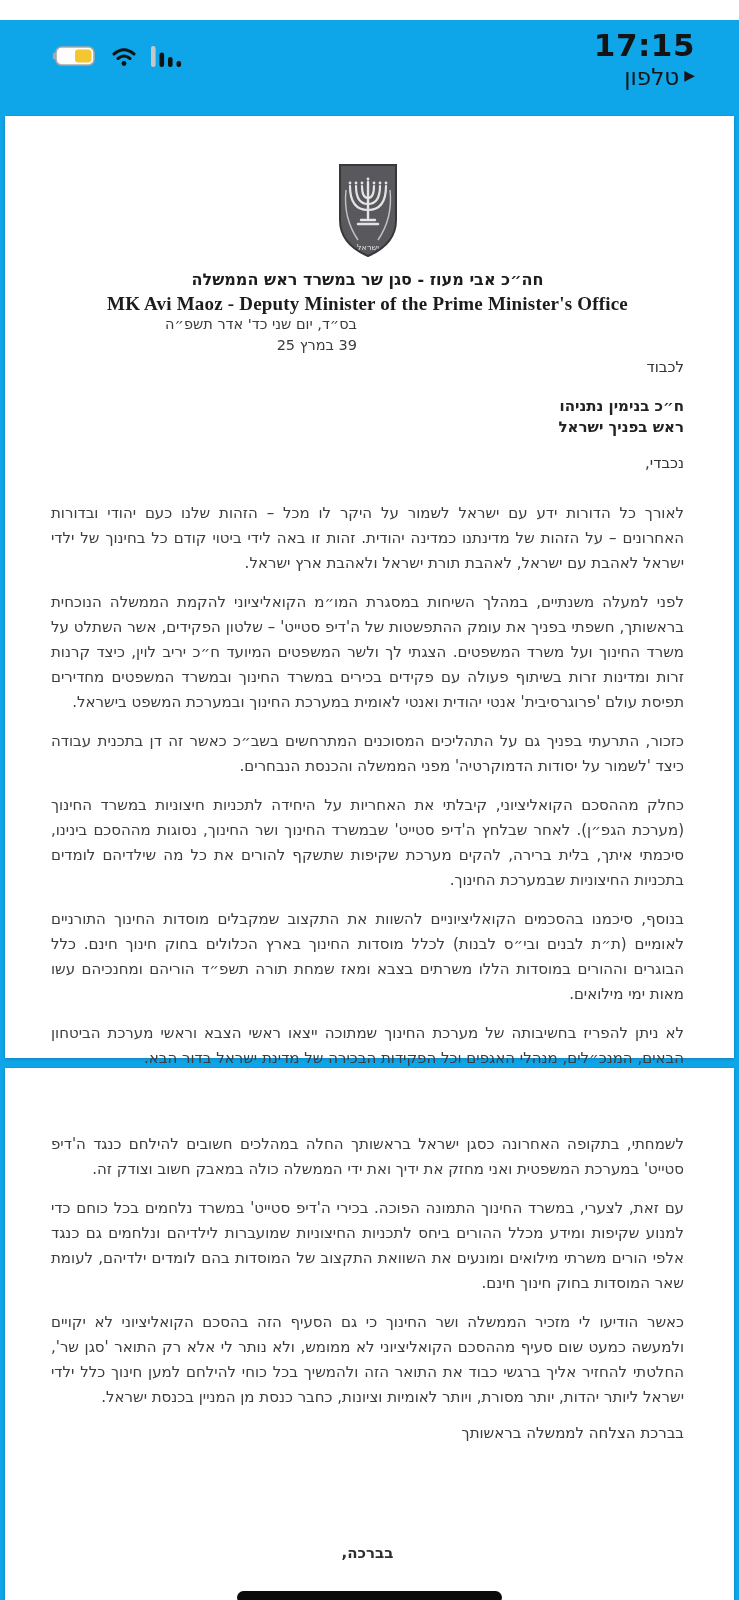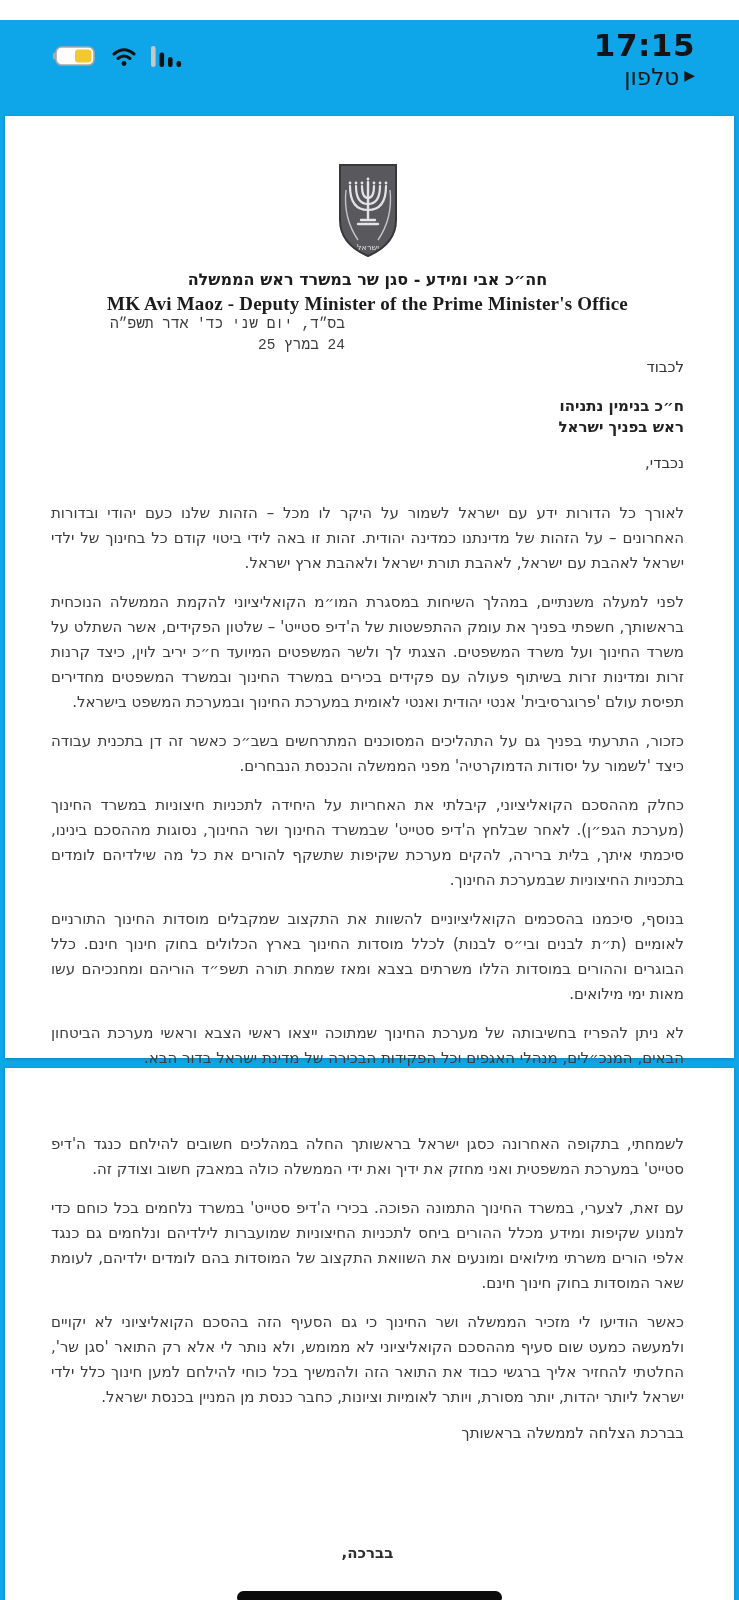--- a/index.html
+++ b/index.html
@@ -144,7 +144,7 @@
       <text x="32" y="88" font-size="8" fill="#e0e0e2" text-anchor="middle">ישראל</text>
     </svg>
 
-    <h1 class="he-header">חה״כ אבי ומידע - סגן שר במשרד ראש הממשלה</h1>
+    <h1 class="he-header">חה״כ אבי מעוז - סגן שר במשרד ראש הממשלה</h1>
     <h2 class="en-header">MK Avi Maoz - Deputy Minister of the Prime Minister's Office</h2>
 
     <div class="date-block">

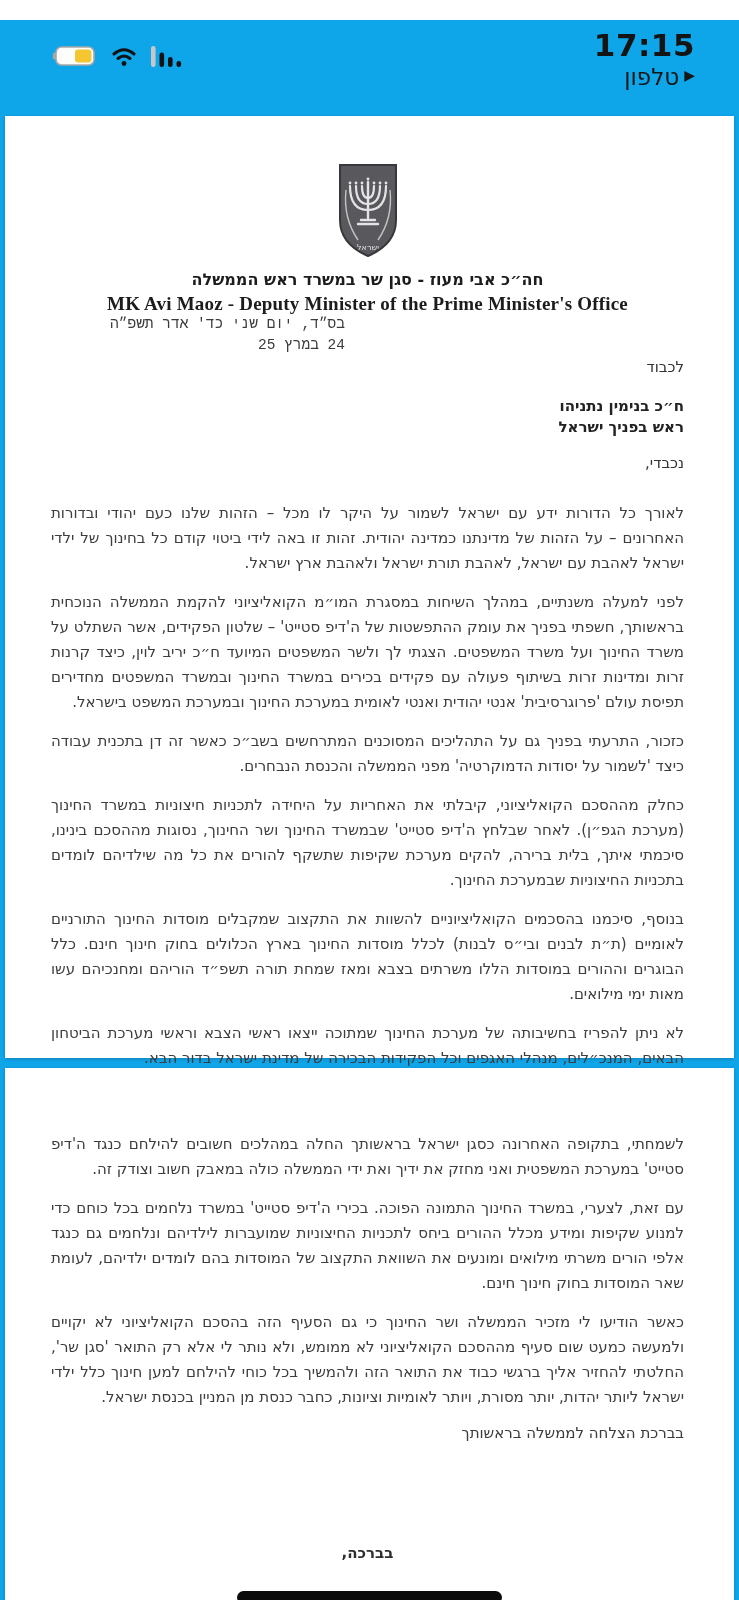--- a/index.html
+++ b/index.html
@@ -52,8 +52,8 @@
     font-size:19px;color:#1c1c1c;line-height:23px;letter-spacing:.2px;
   }
   .date-block{
-    position:absolute;left:58px;top:198px;width:282px;
-    text-align:right;font-size:14.5px;color:#3b3b3b;line-height:21px;font-family:Liberation Mono, monospace;
+    position:absolute;left:70px;top:198px;width:282px;
+    text-align:right;font-size:14.5px;color:#3b3b3b;line-height:21px;
   }
   .addressee{margin-top:42px;font-size:15px;color:#333;line-height:21px;}
   .to-label{margin-bottom:18px;}

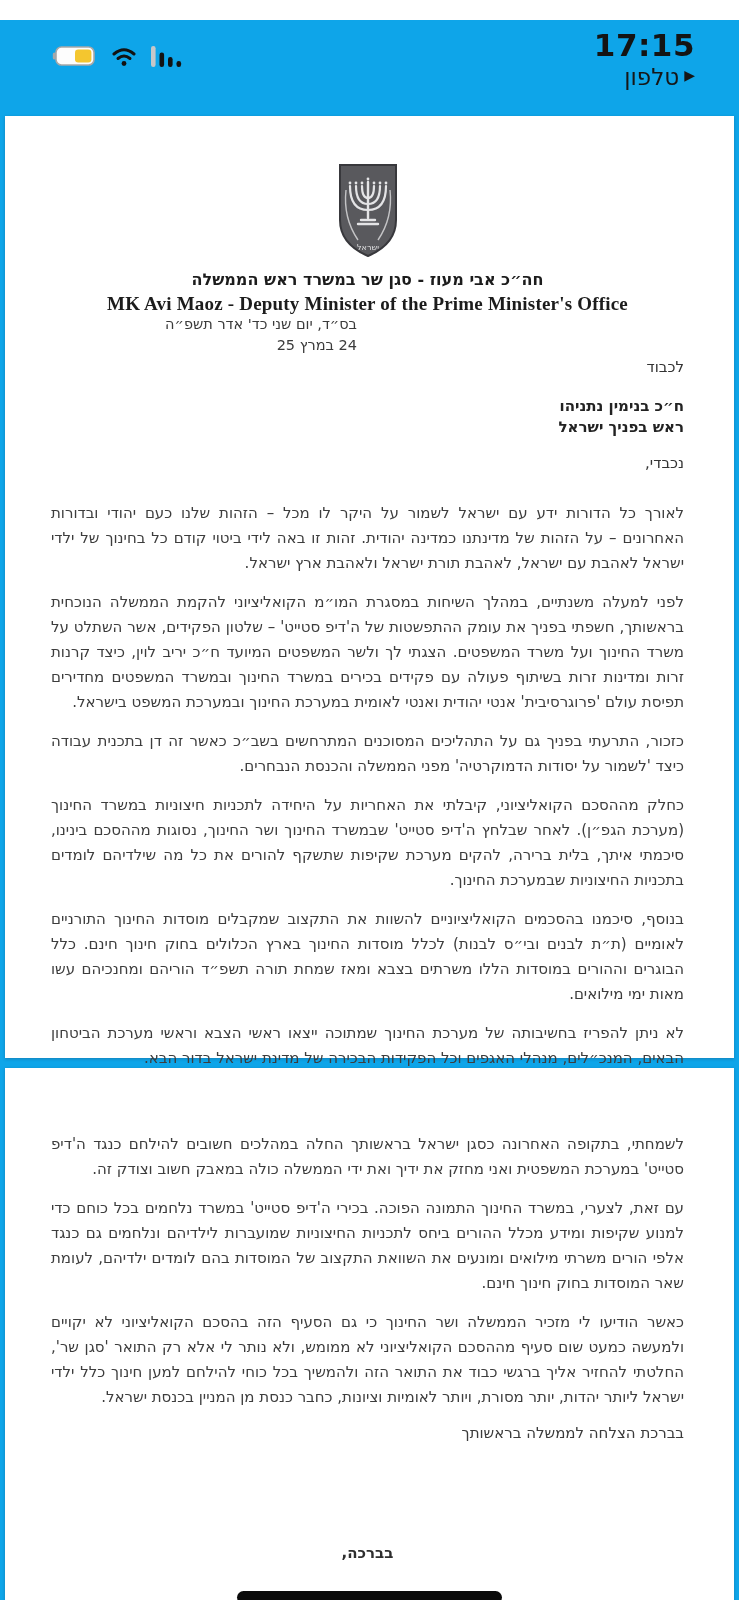--- a/index.html
+++ b/index.html
@@ -149,7 +149,7 @@
 
     <div class="date-block">
       <div>בס״ד, יום שני כד' אדר תשפ״ה</div>
-      <div>24 במרץ 25</div>
+      <div>39 במרץ 25</div>
     </div>
 
     <div class="addressee">

